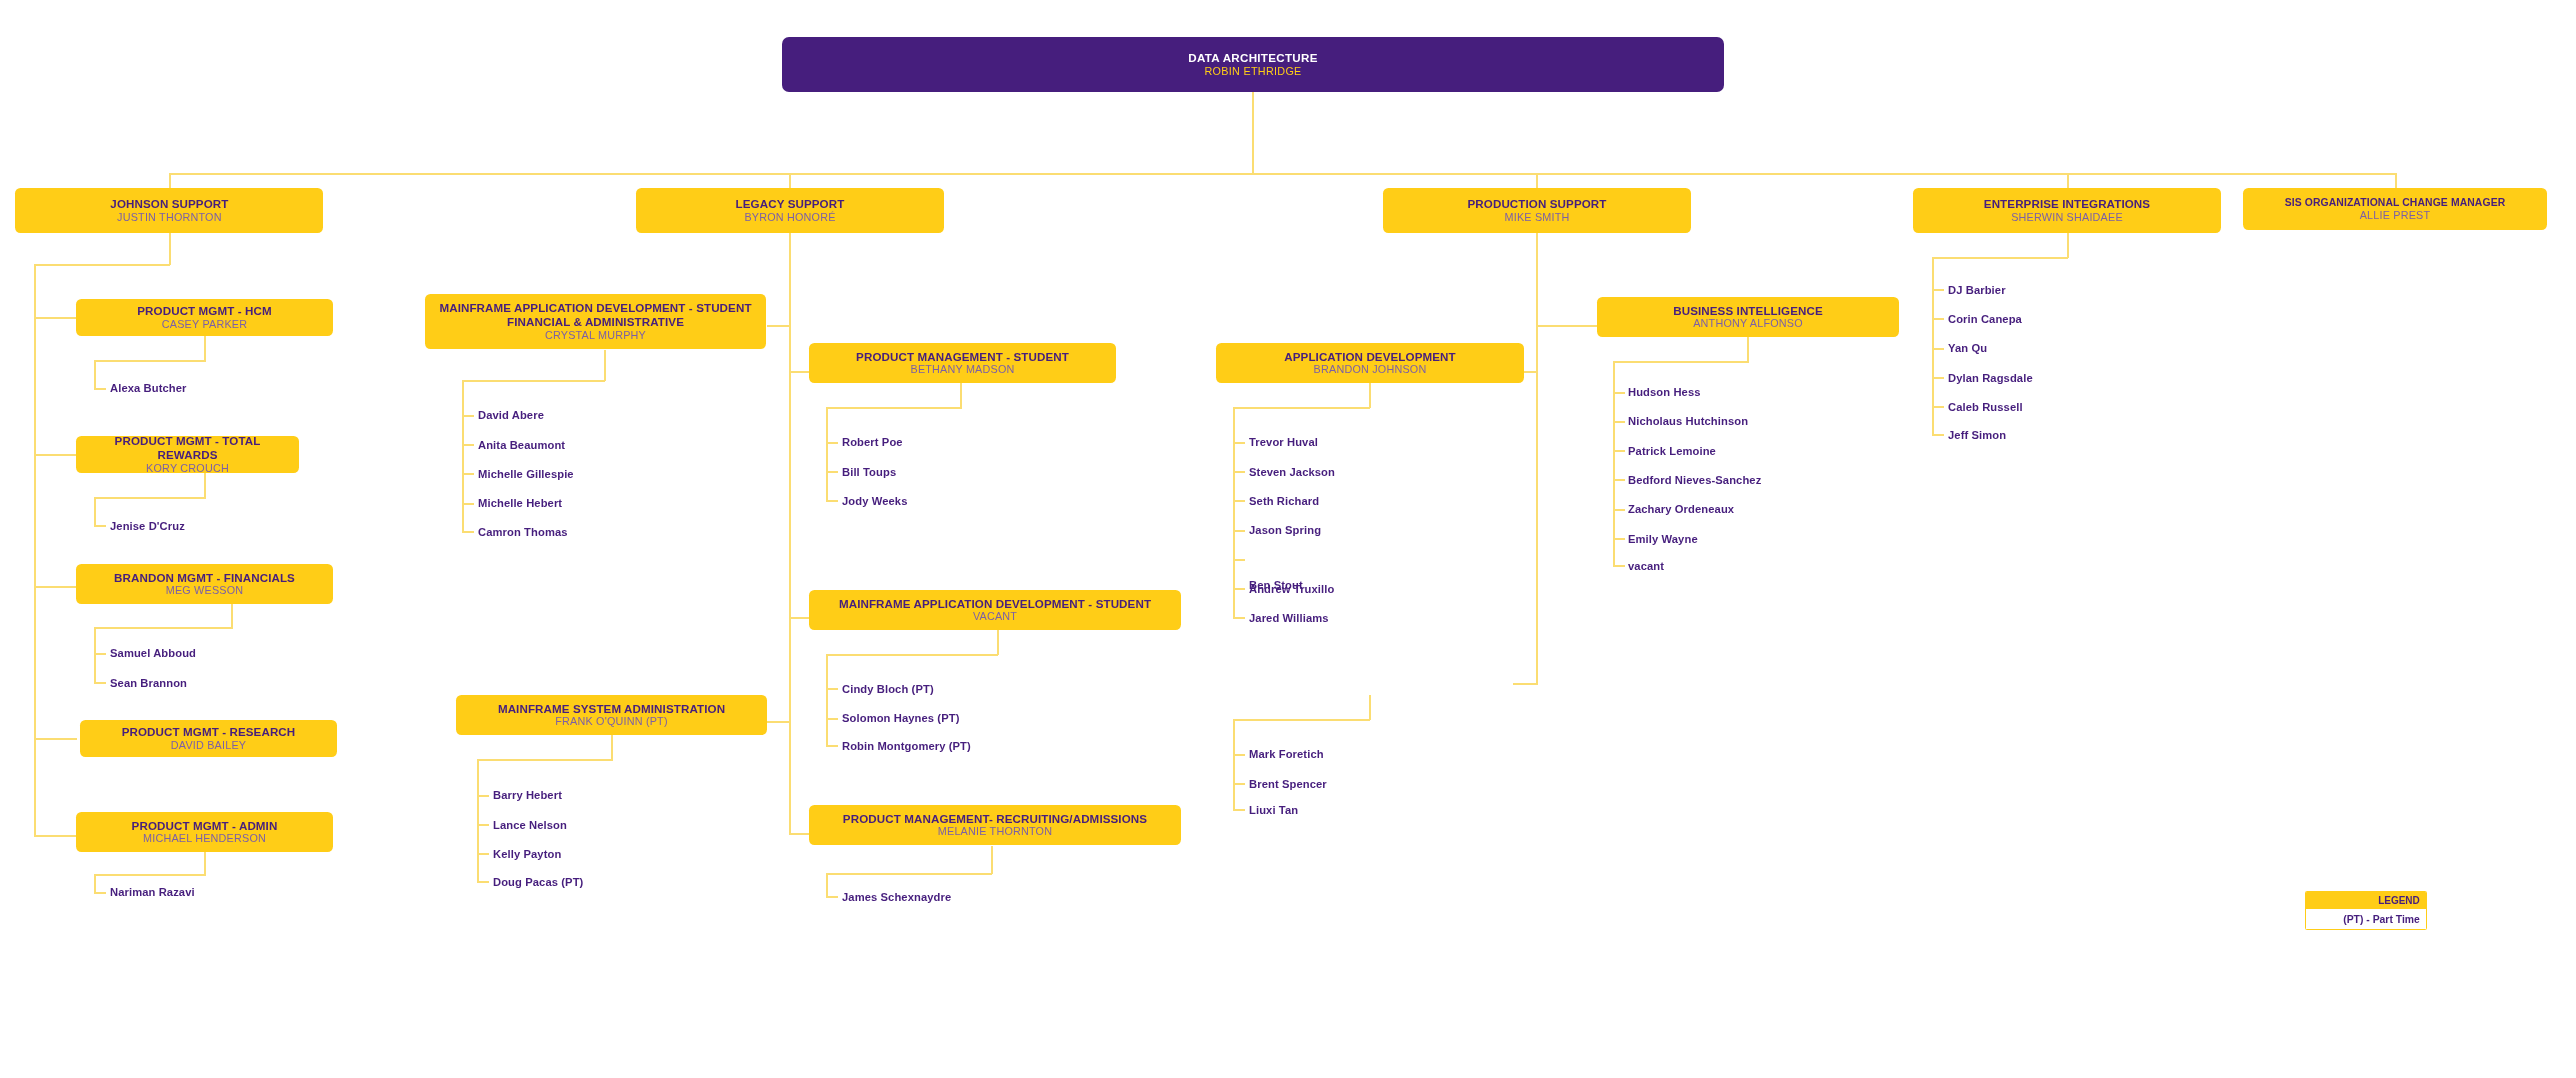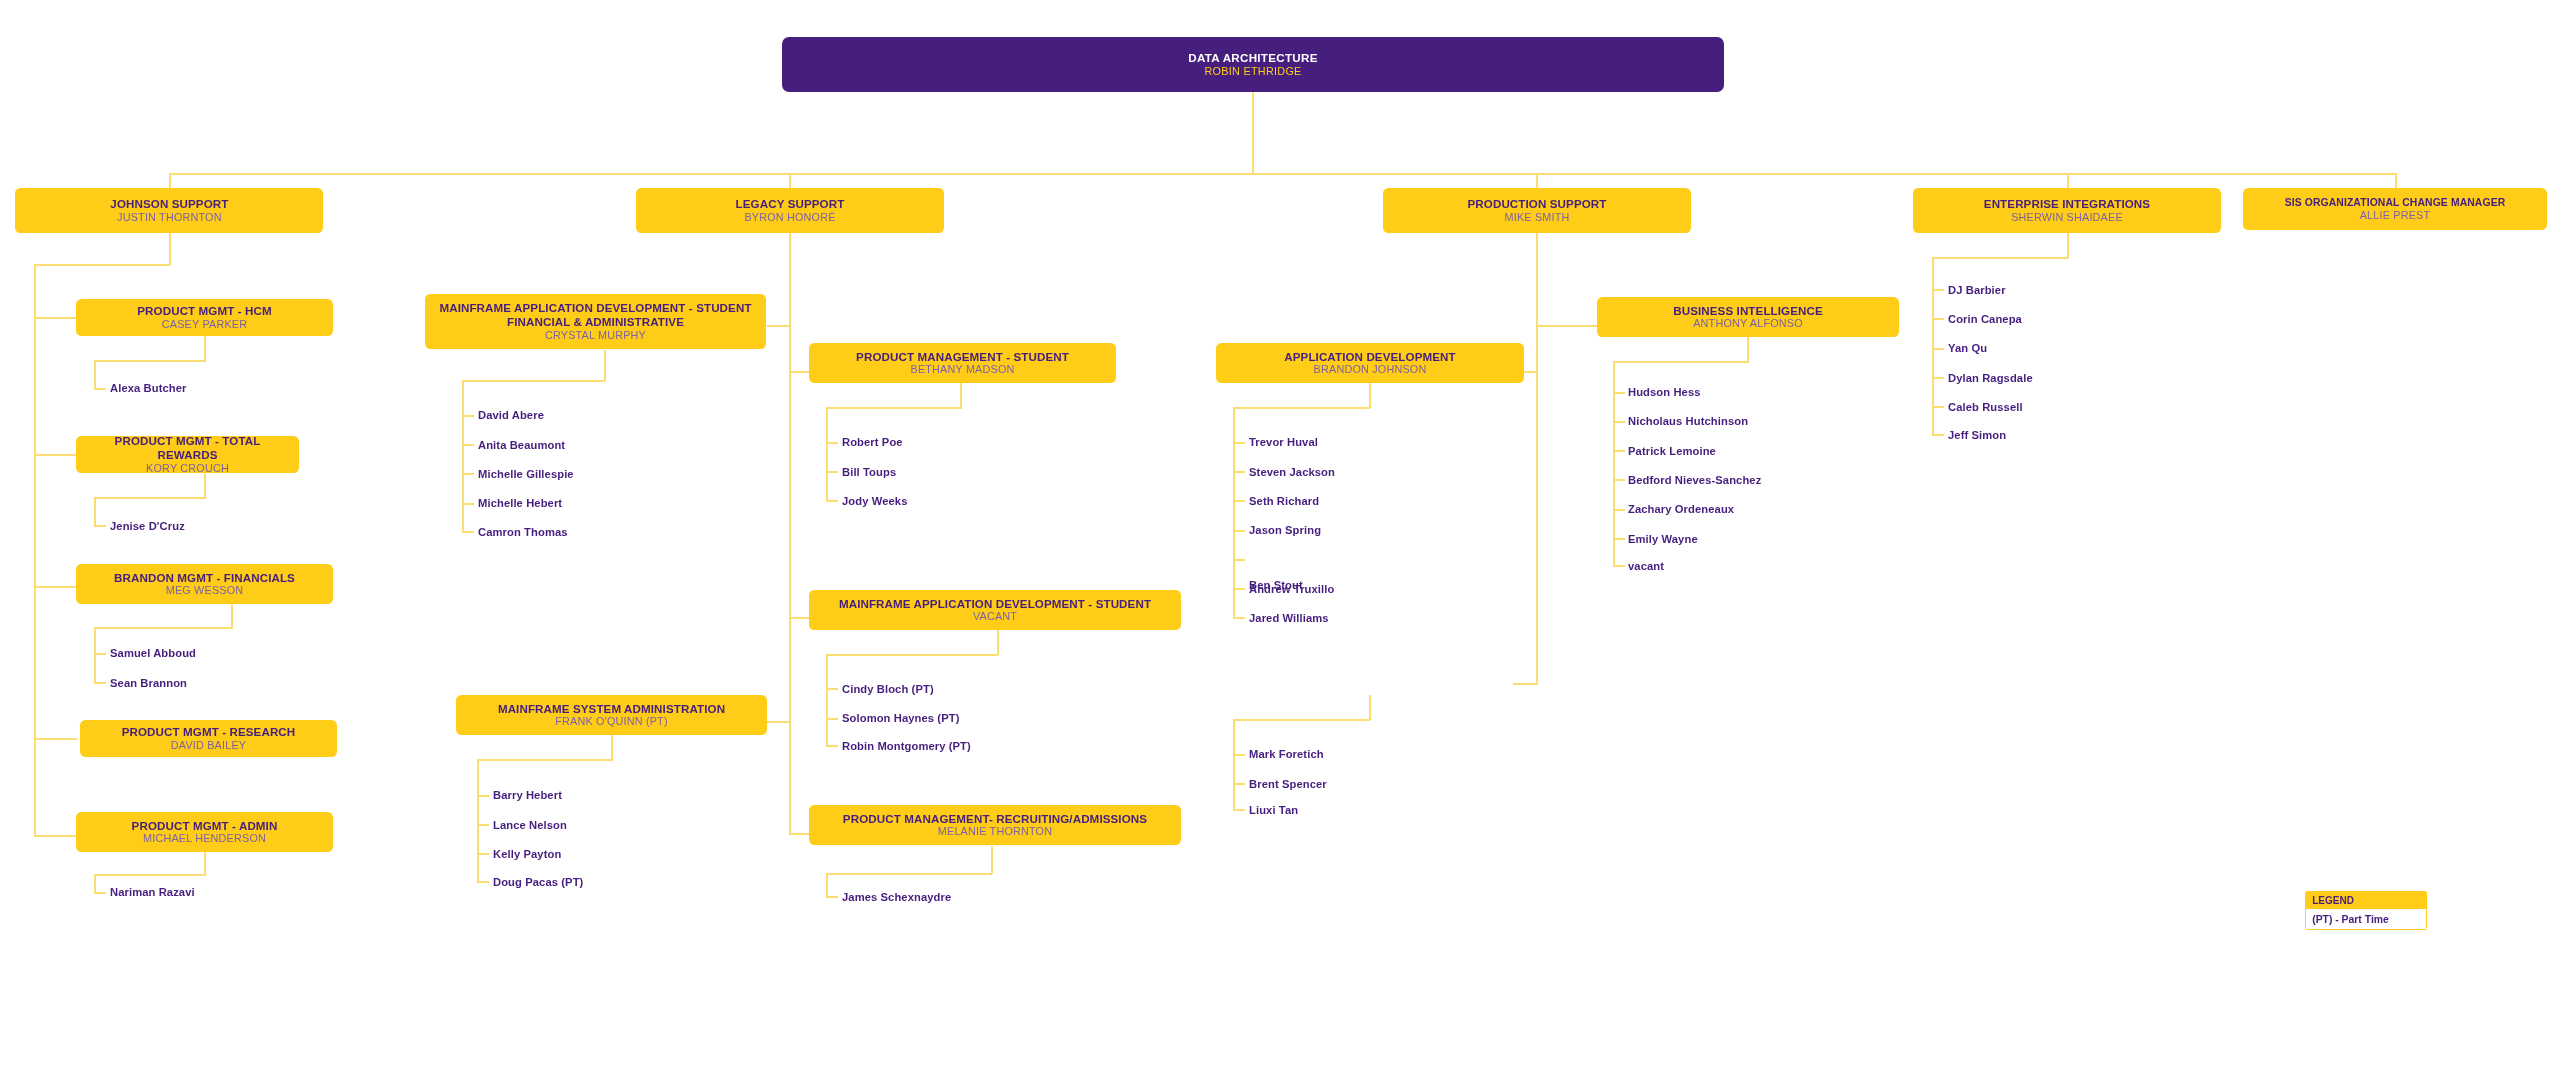--- a/index.html
+++ b/index.html
@@ -344,7 +344,7 @@
   <div class="leaf" style="left:1948px; top:401px;">Caleb Russell</div>
   <div class="leaf" style="left:1948px; top:429px;">Jeff Simon</div>
 
-  <div class="legend" style="left:2305px; top:891px;">
+  <div class="legend" style="left:2305px; top:891px;text-align:right;">
     <div class="legend-head">LEGEND</div>
     <div class="legend-body">(PT) - Part Time</div>
   </div>

